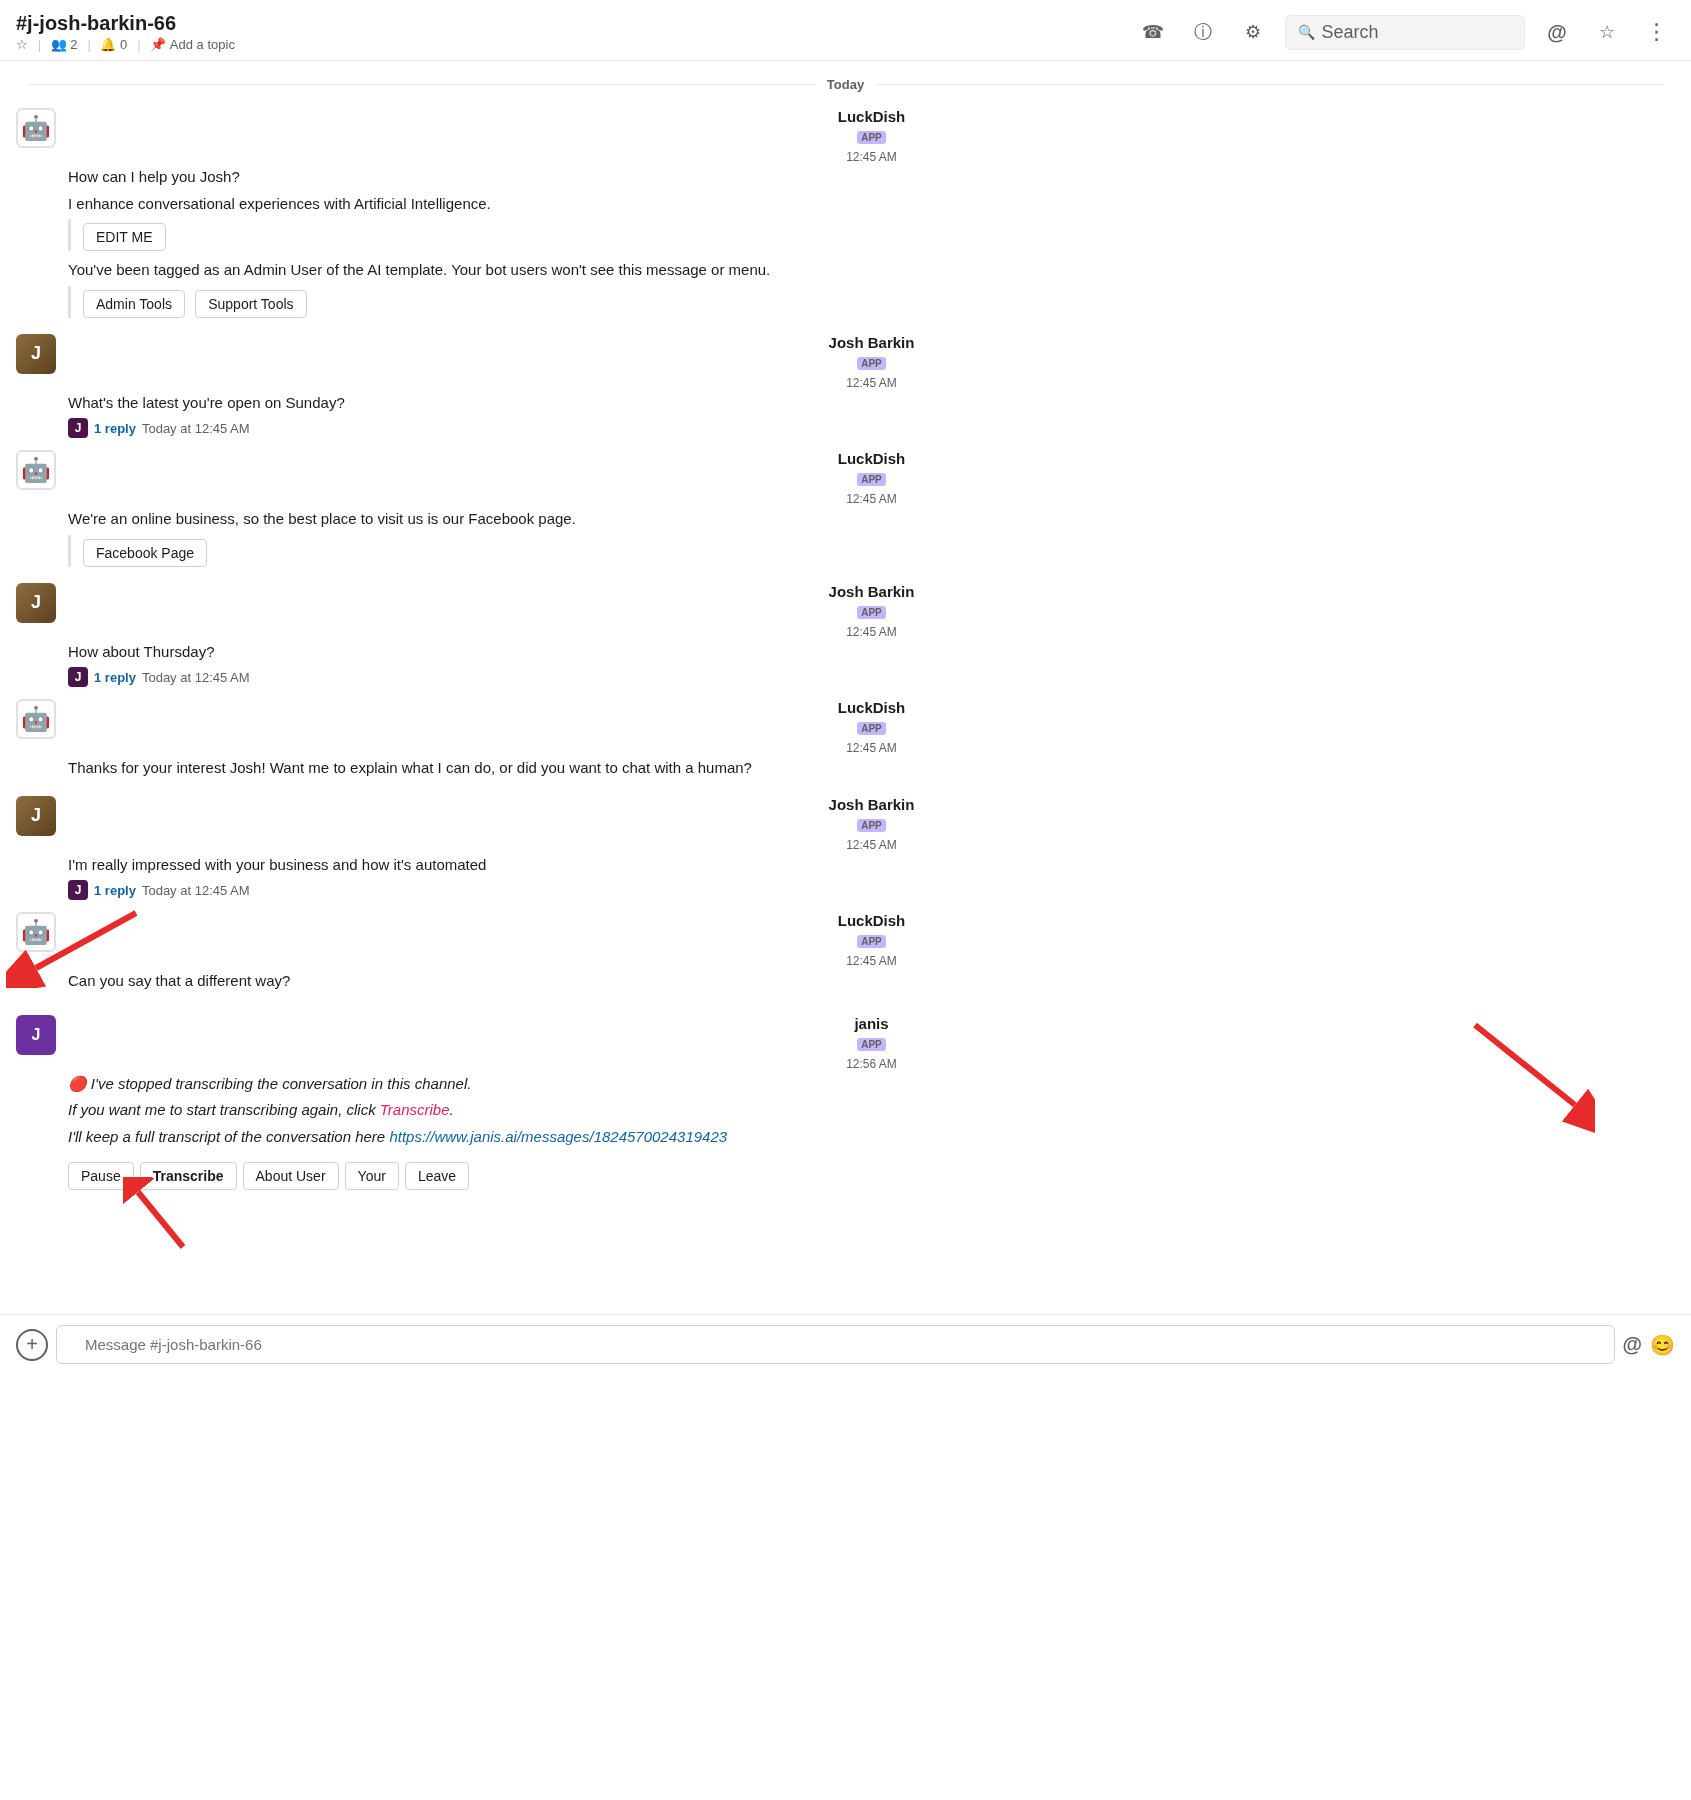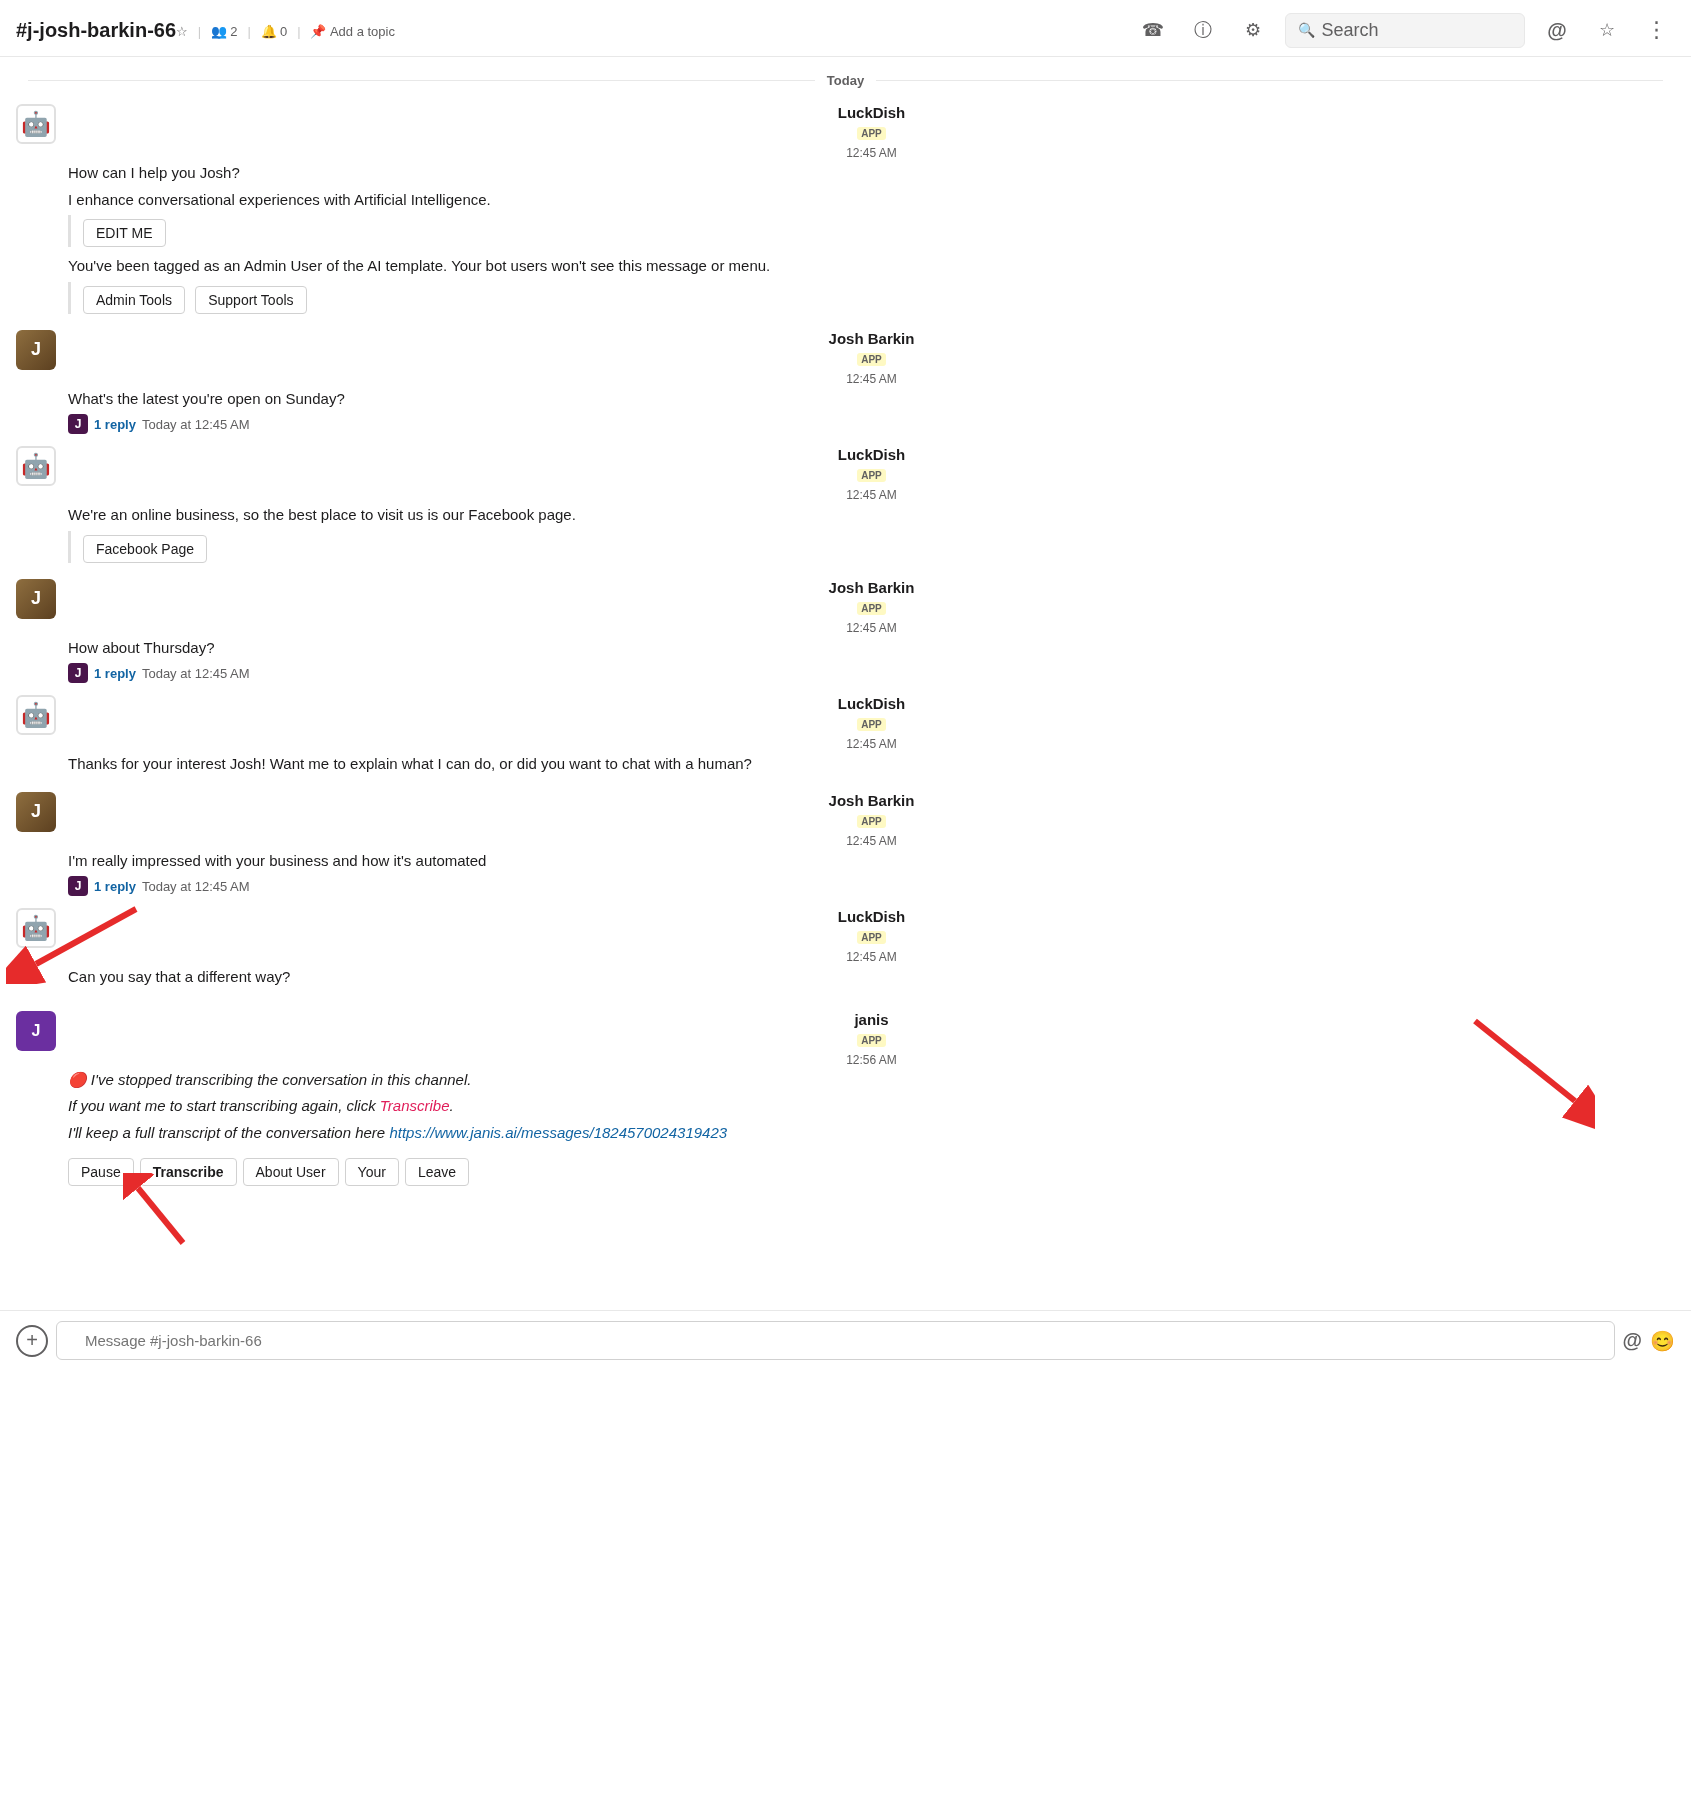--- a/index.html
+++ b/index.html
@@ -27,7 +27,7 @@
     }
     .header-left {
       display: flex;
-      flex-direction: row;
+      flex-direction: column;
       flex: 1;
     }
     .channel-name {

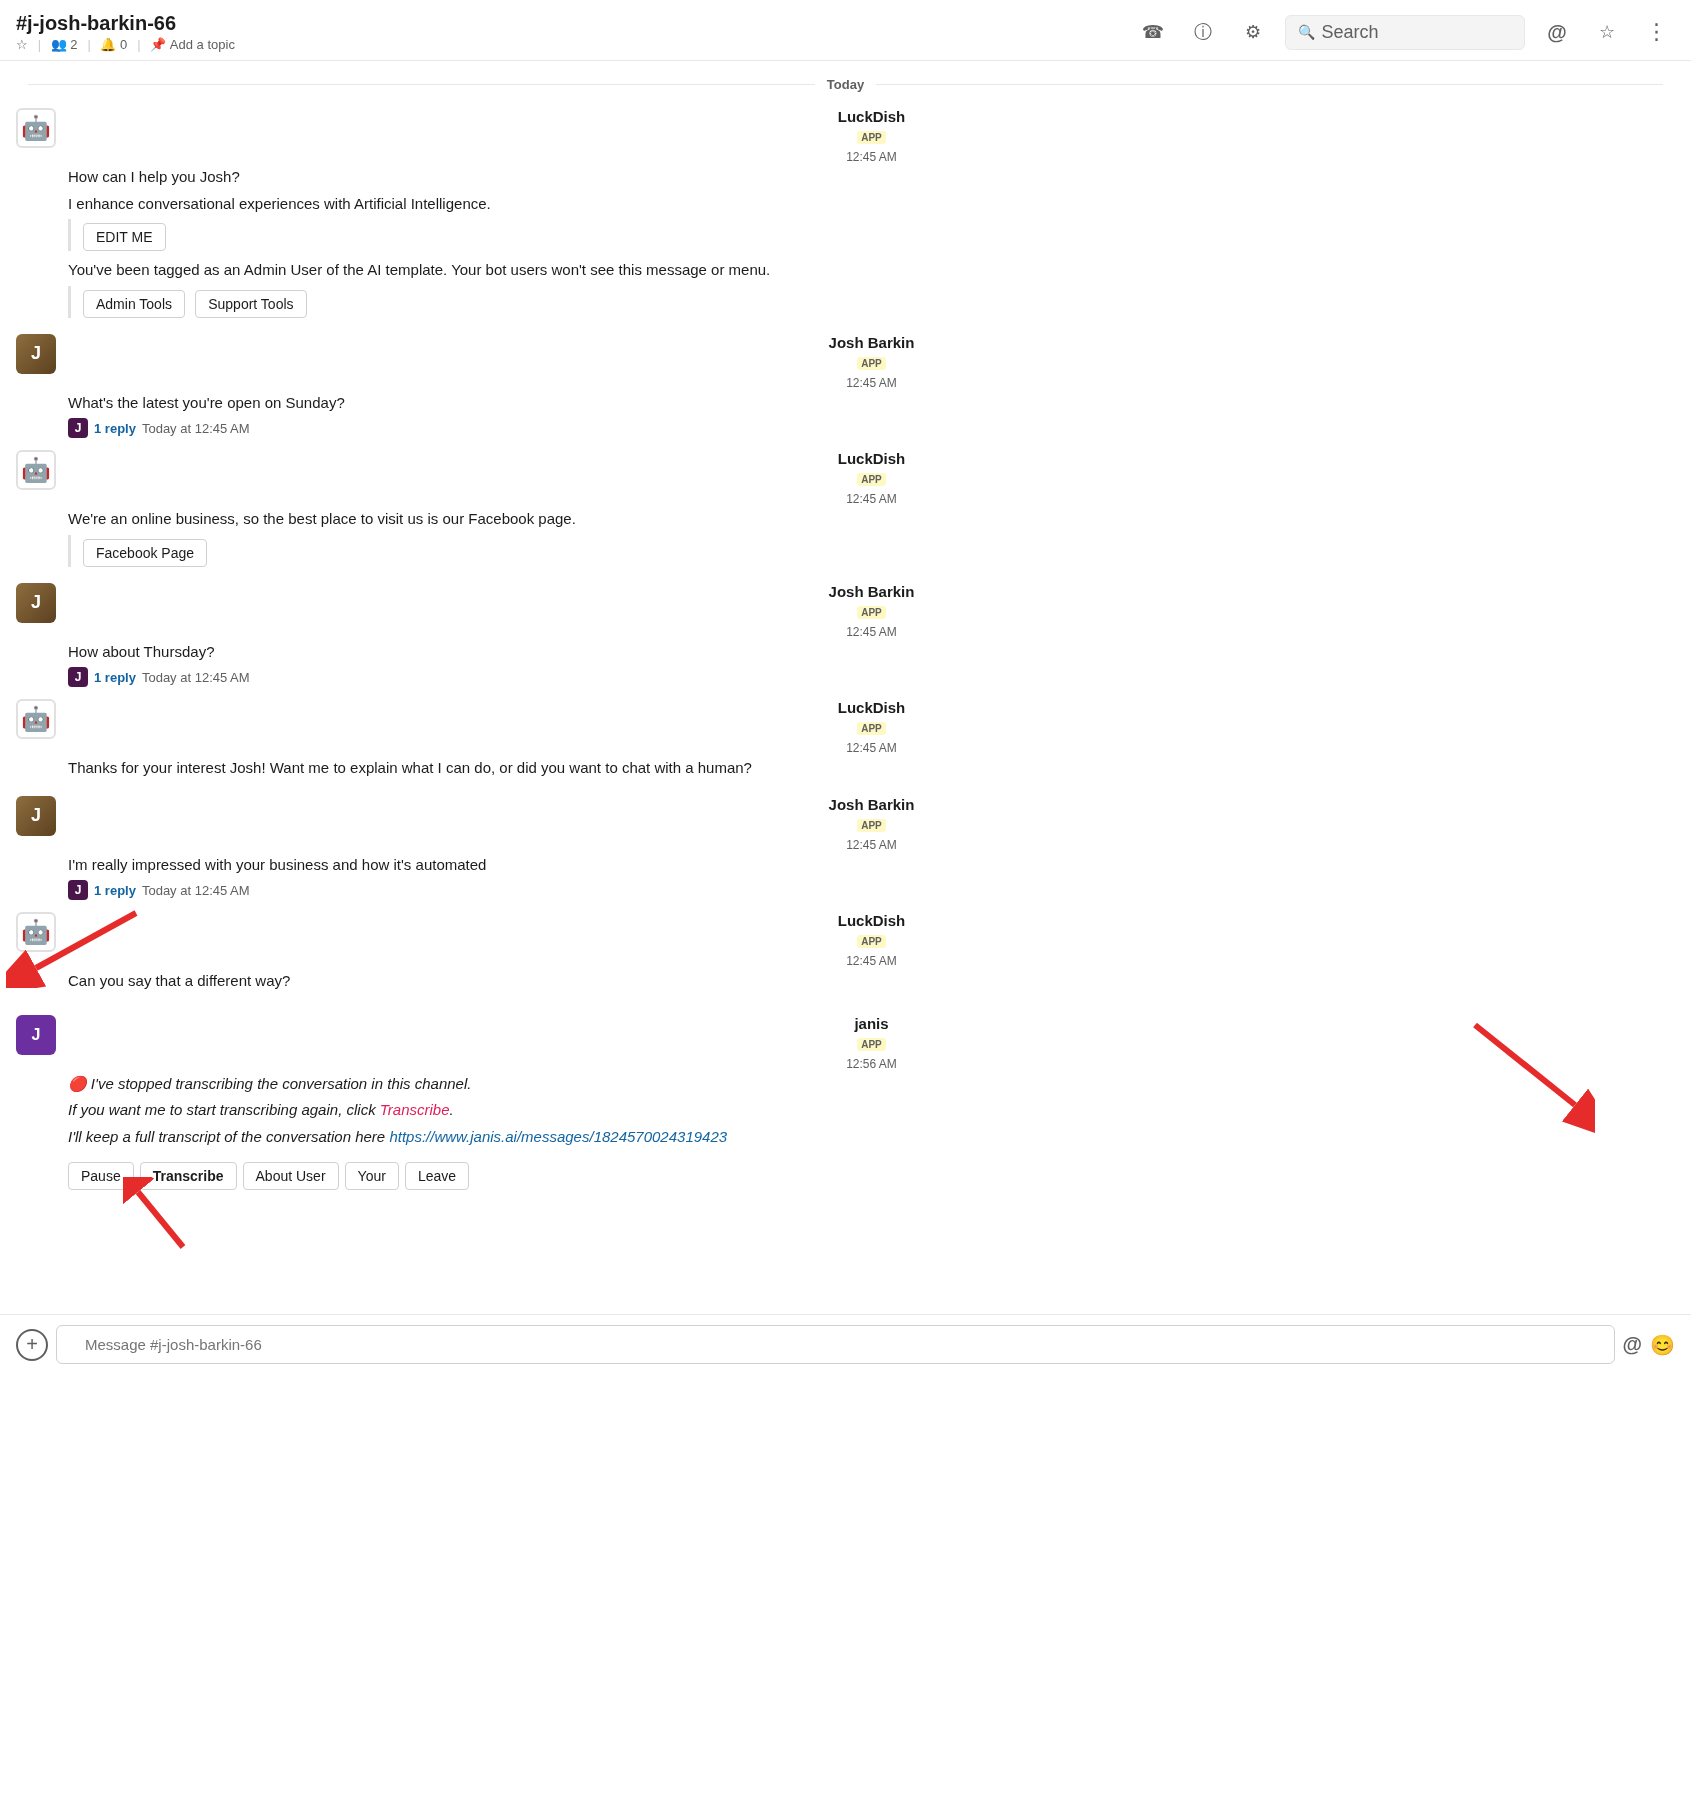--- a/index.html
+++ b/index.html
@@ -179,7 +179,7 @@
       color: #1d1c1d;
     }
     .app-badge {
-      background: #fef9c3;
+      background: #c4b5fd;
       color: #616061;
       font-size: 10px;
       font-weight: 700;

